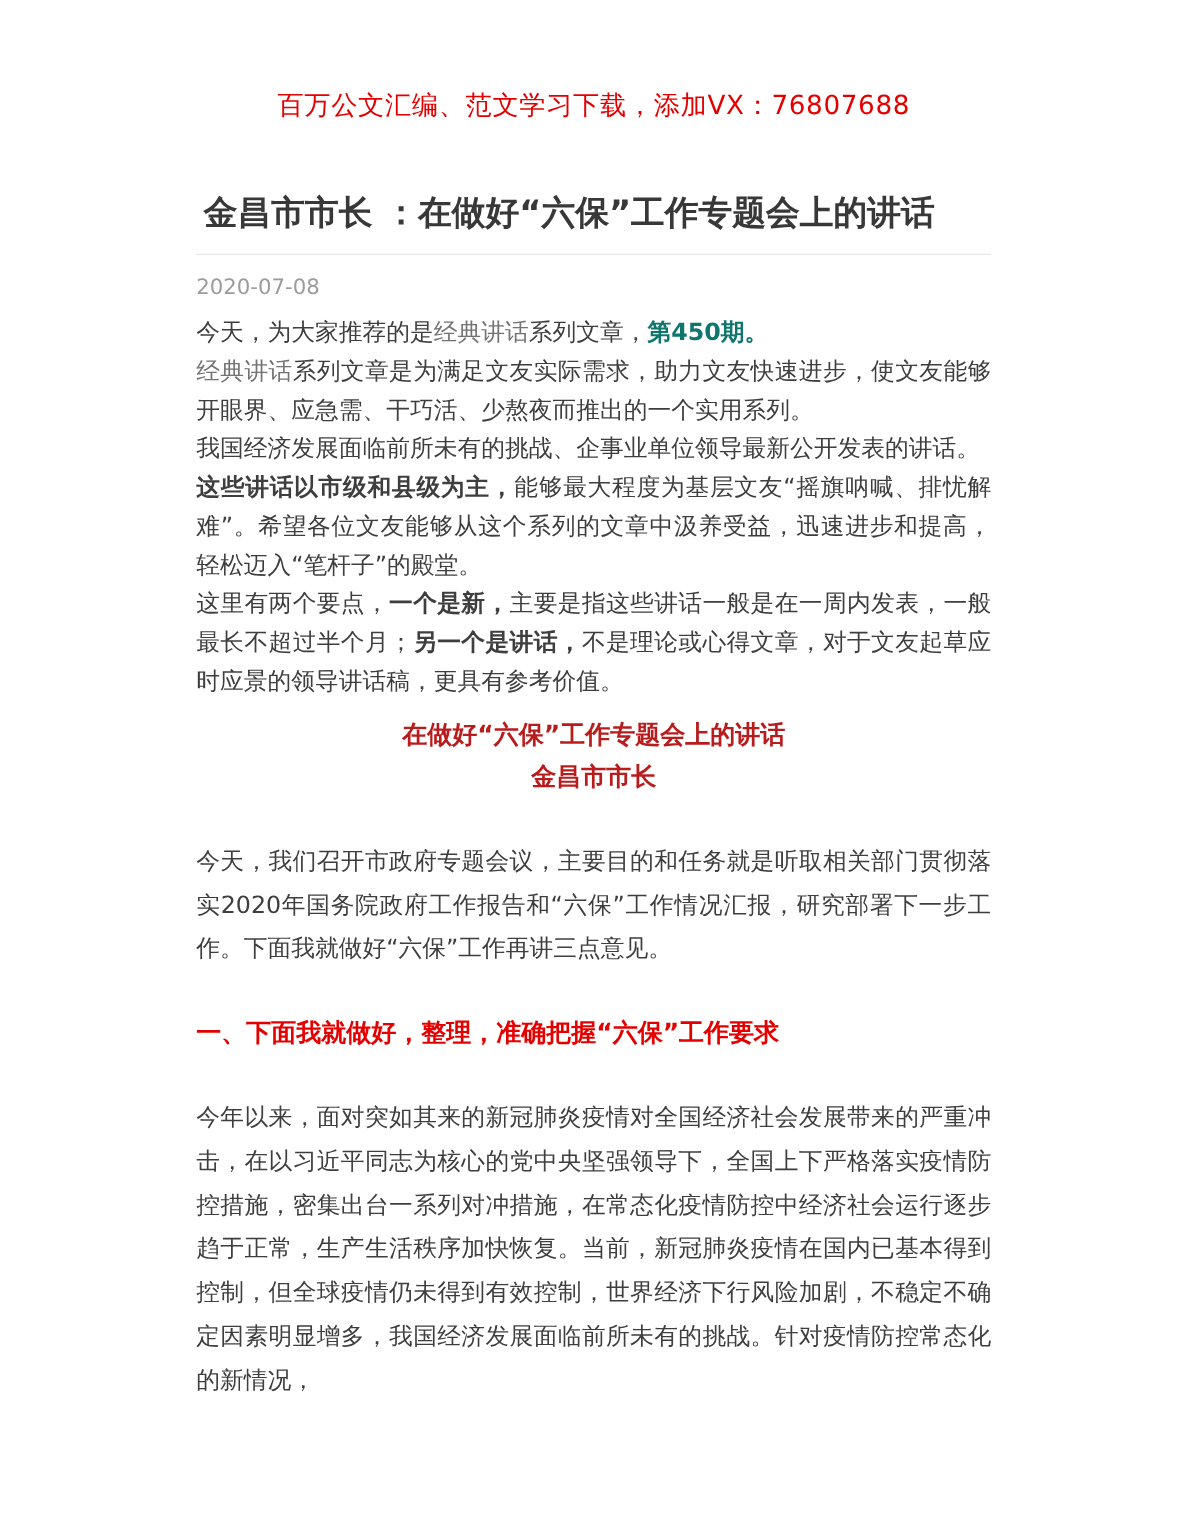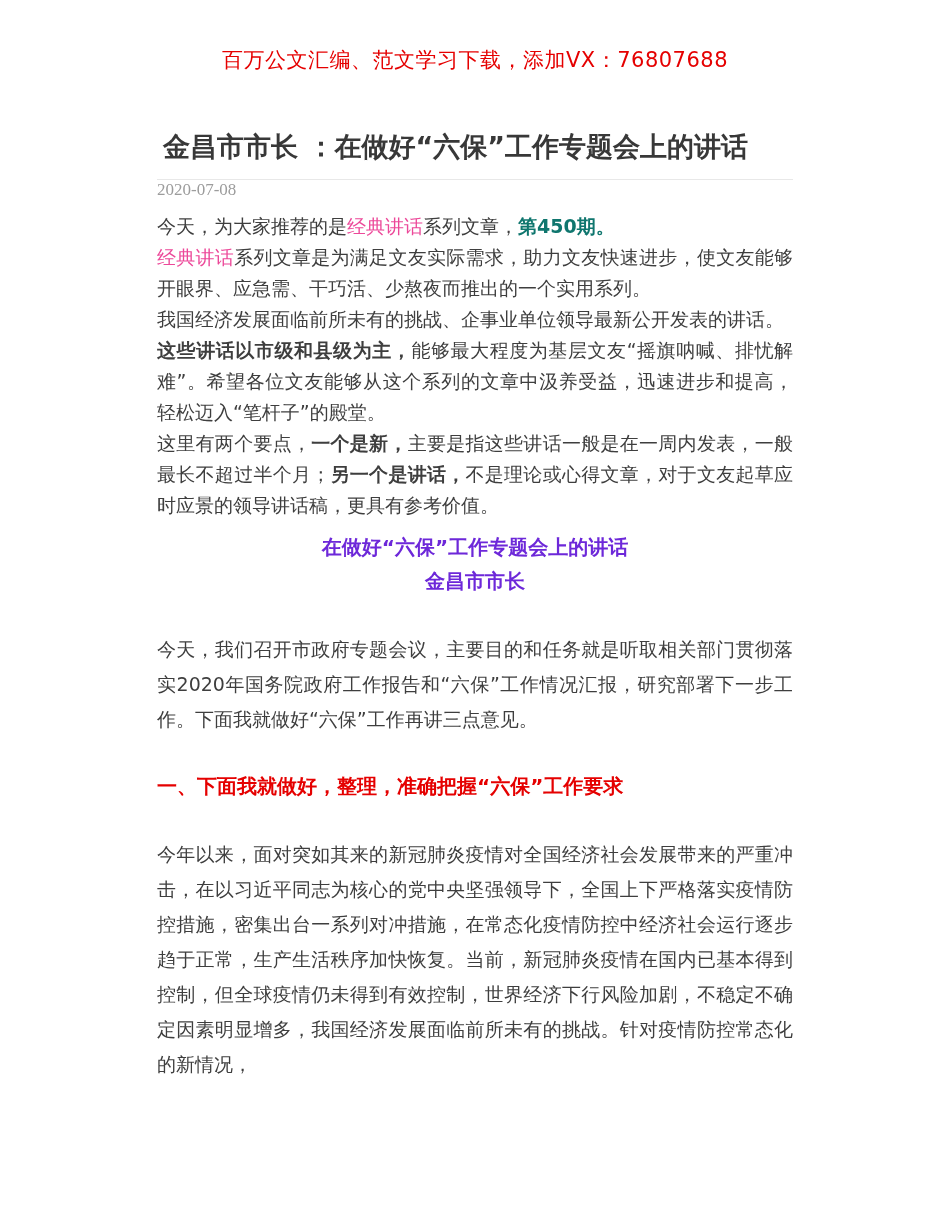--- a/index.html
+++ b/index.html
@@ -15,7 +15,7 @@
     color: #3e3e3e;
   }
   .banner {
-    margin-top: 46px;
+    margin-top: 70px;
     text-align: center;
     color: #e50000;
     font-size: 21px;

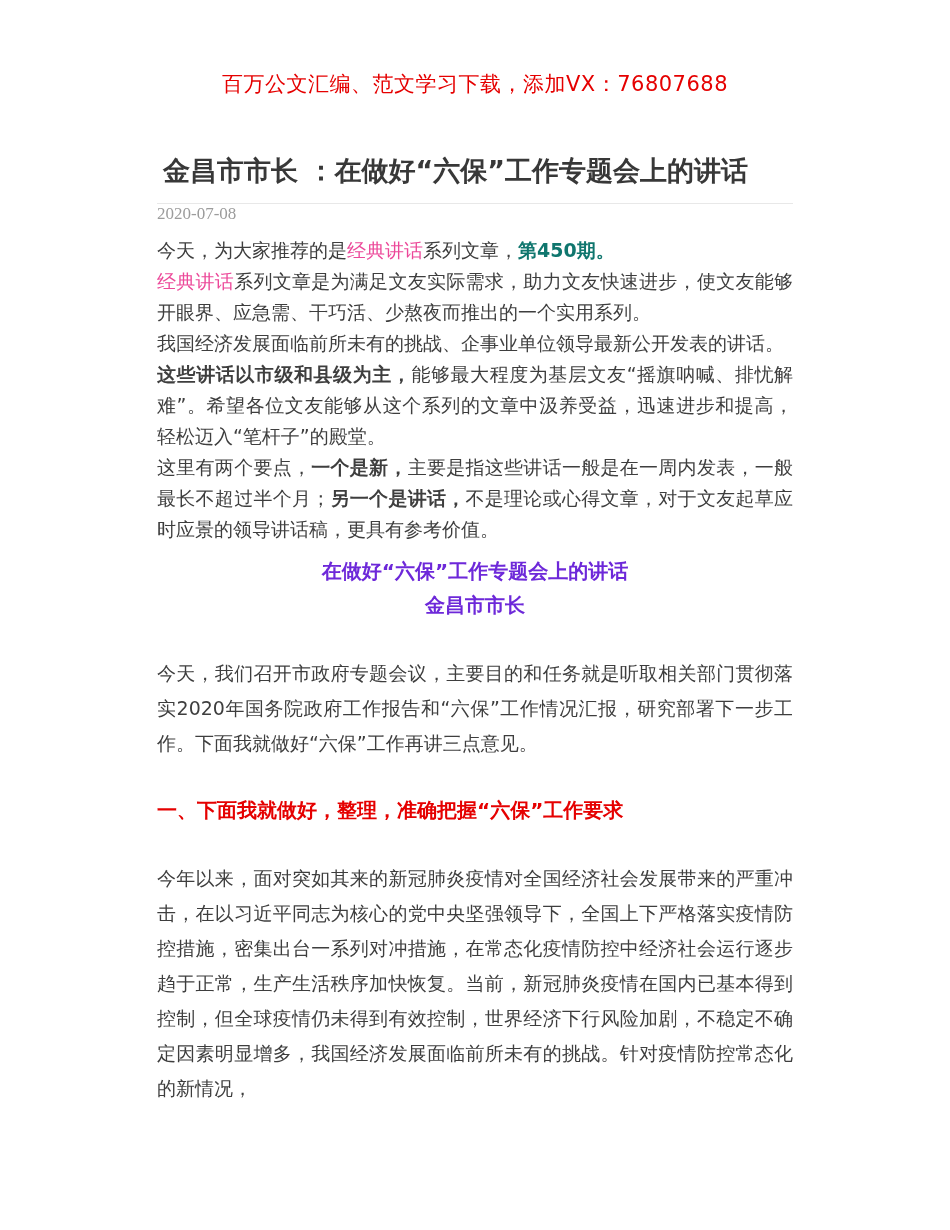--- a/index.html
+++ b/index.html
@@ -39,10 +39,9 @@
     margin-top: 15px;
   }
   .date {
-    margin-top: 0;
+    margin-top: 16px;
     font-size: 17px;
     color: #9c9c9c;
-    font-family: Liberation Serif, serif;
   }
   .intro {
     margin-top: 11px;

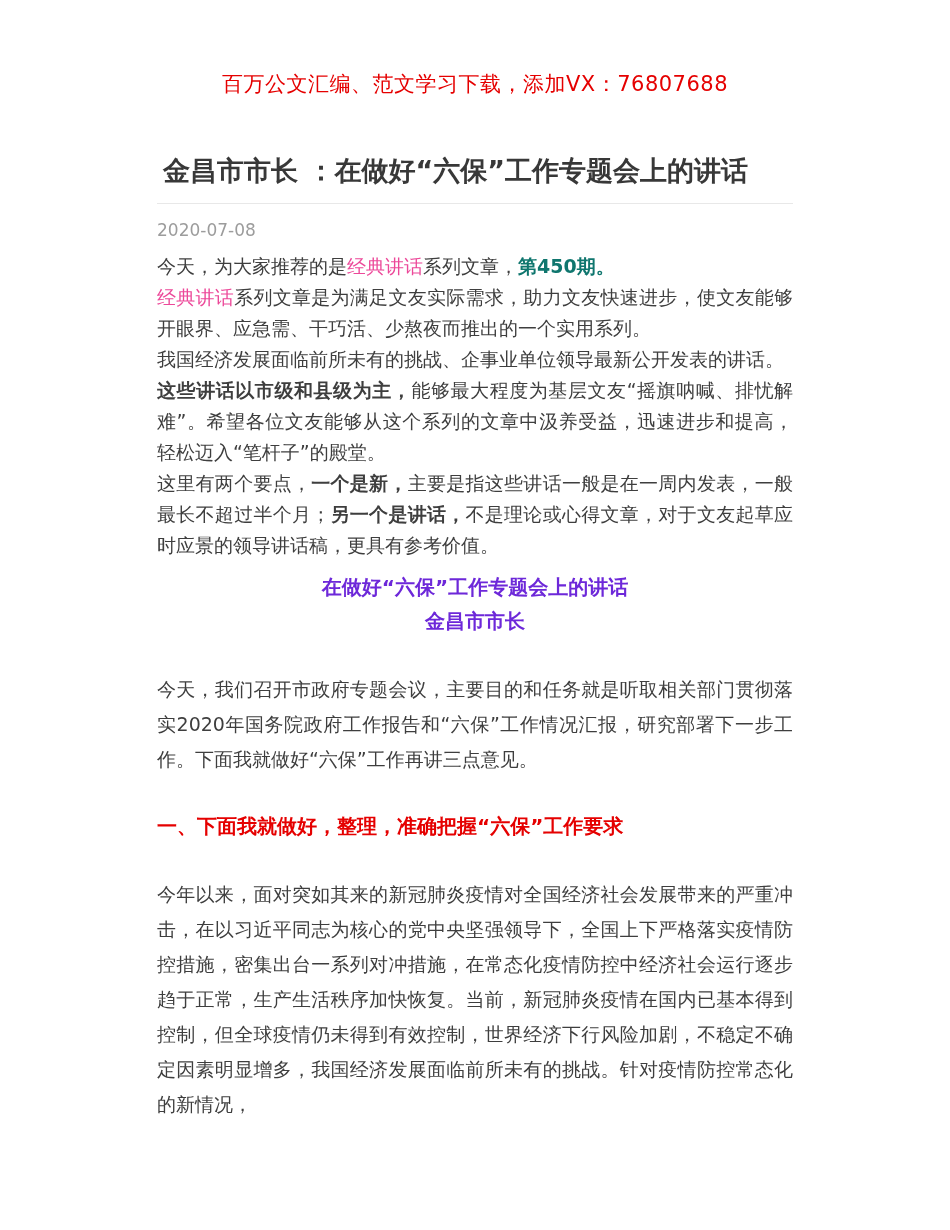--- a/index.html
+++ b/index.html
@@ -53,7 +53,7 @@
     color: #3e3e3e;
     text-align: justify;
   }
-  .seg.muted   { color: #ec4899; margin-top: 34px; }
+  .seg.muted   { color: #737373; margin-top: 34px; }
   .seg.bold    { font-weight: 700; }
   .seg.red-bold{ color: #0f766e; font-weight: 700; }
   .speech-heading {

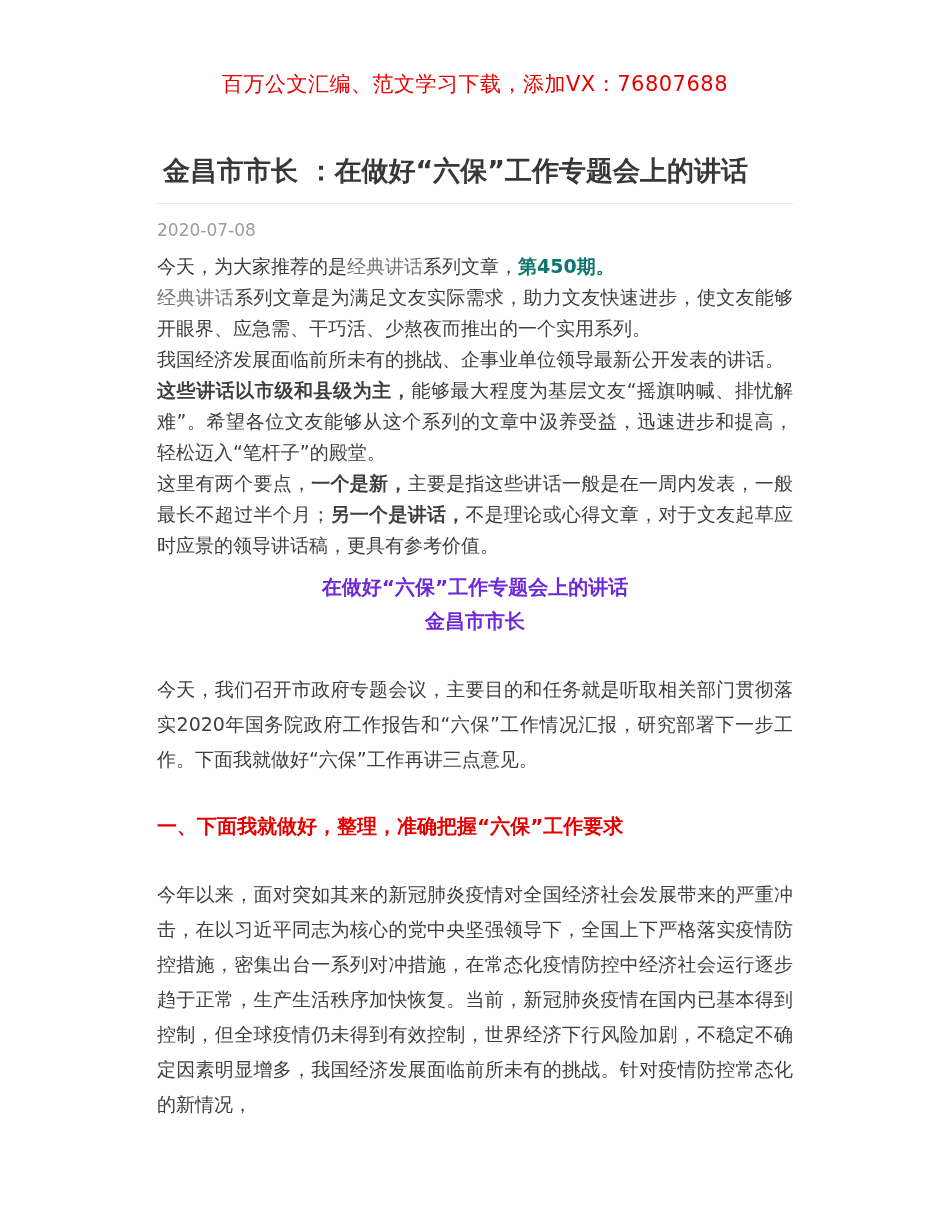--- a/index.html
+++ b/index.html
@@ -59,7 +59,7 @@
   .speech-heading {
     margin-top: 9px;
     text-align: center;
-    color: #6d28d9;
+    color: #b91c1c;
     font-weight: 700;
     font-size: 20px;
   }

